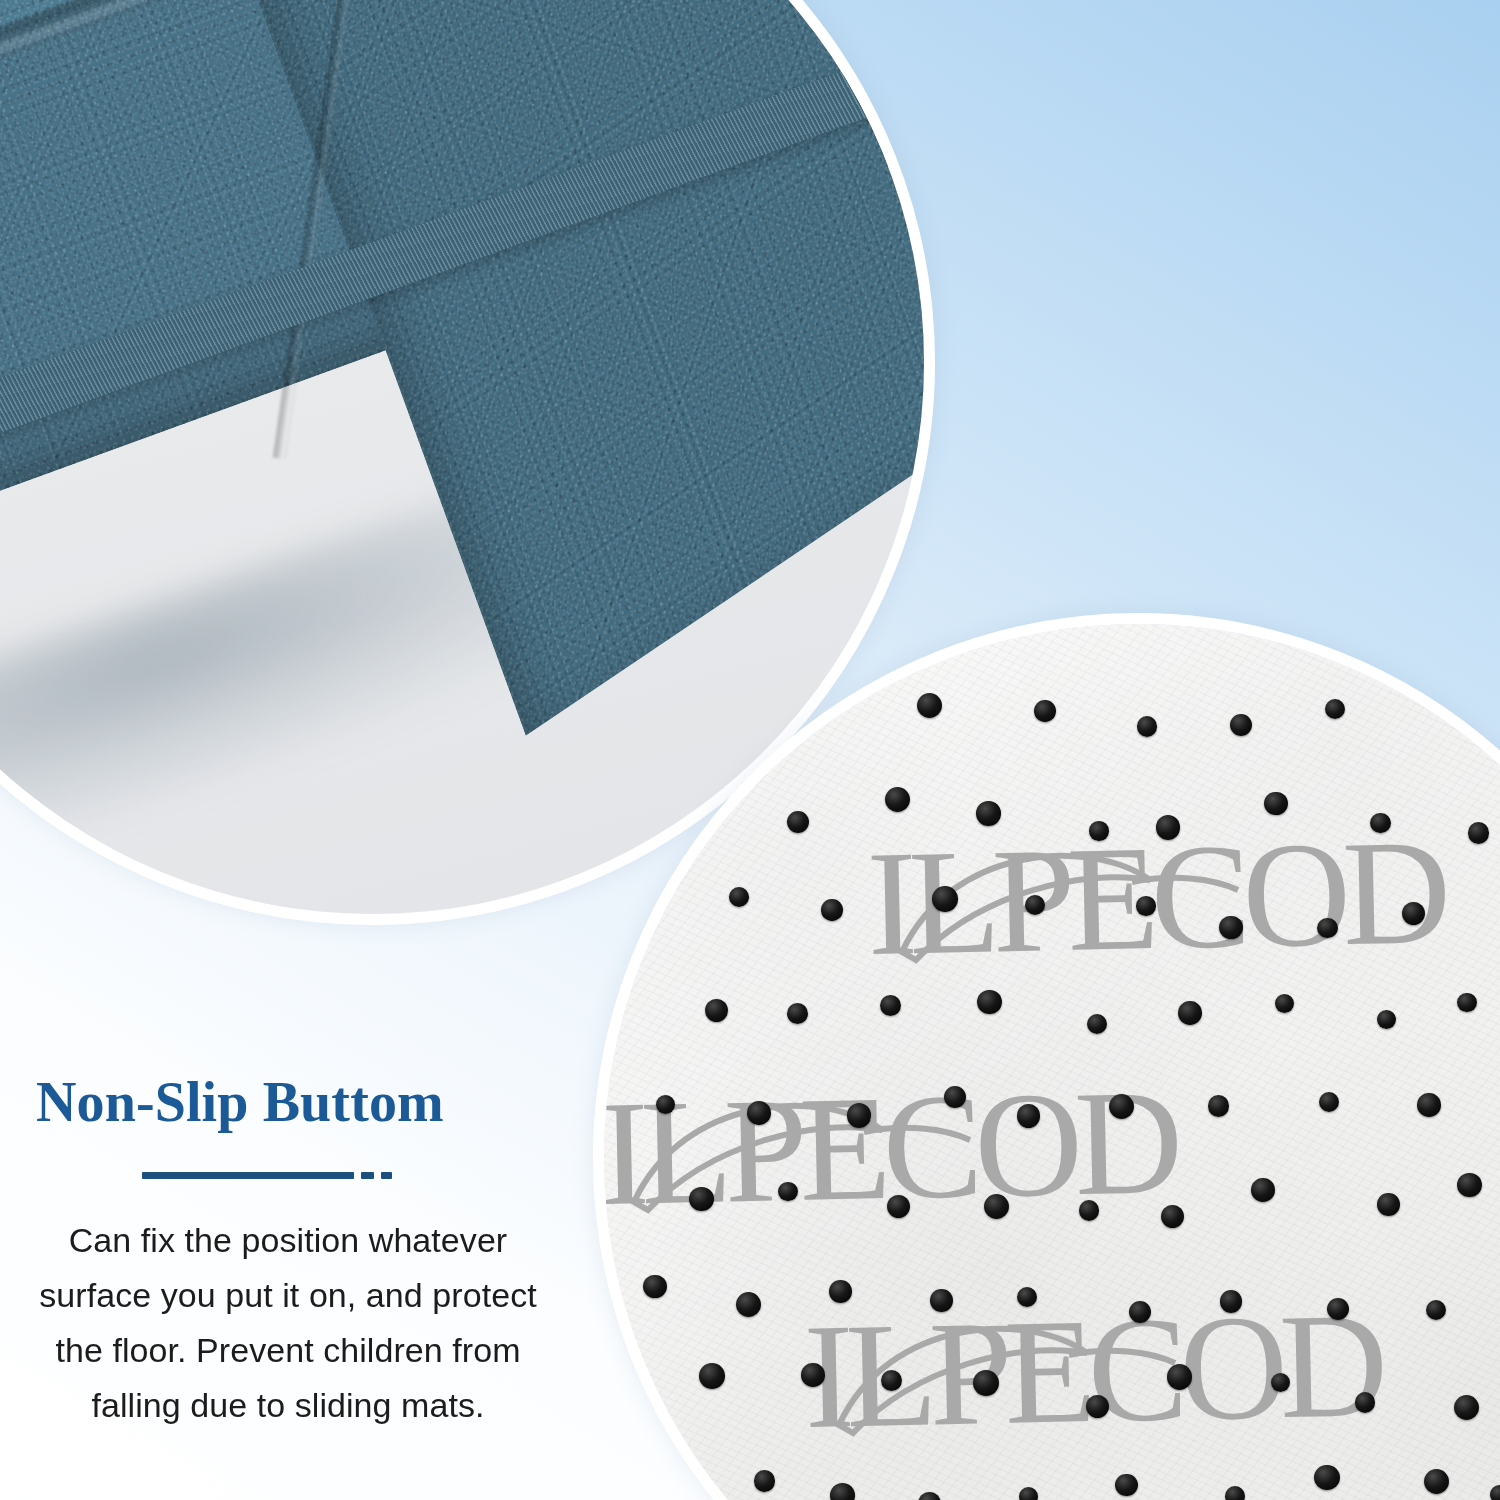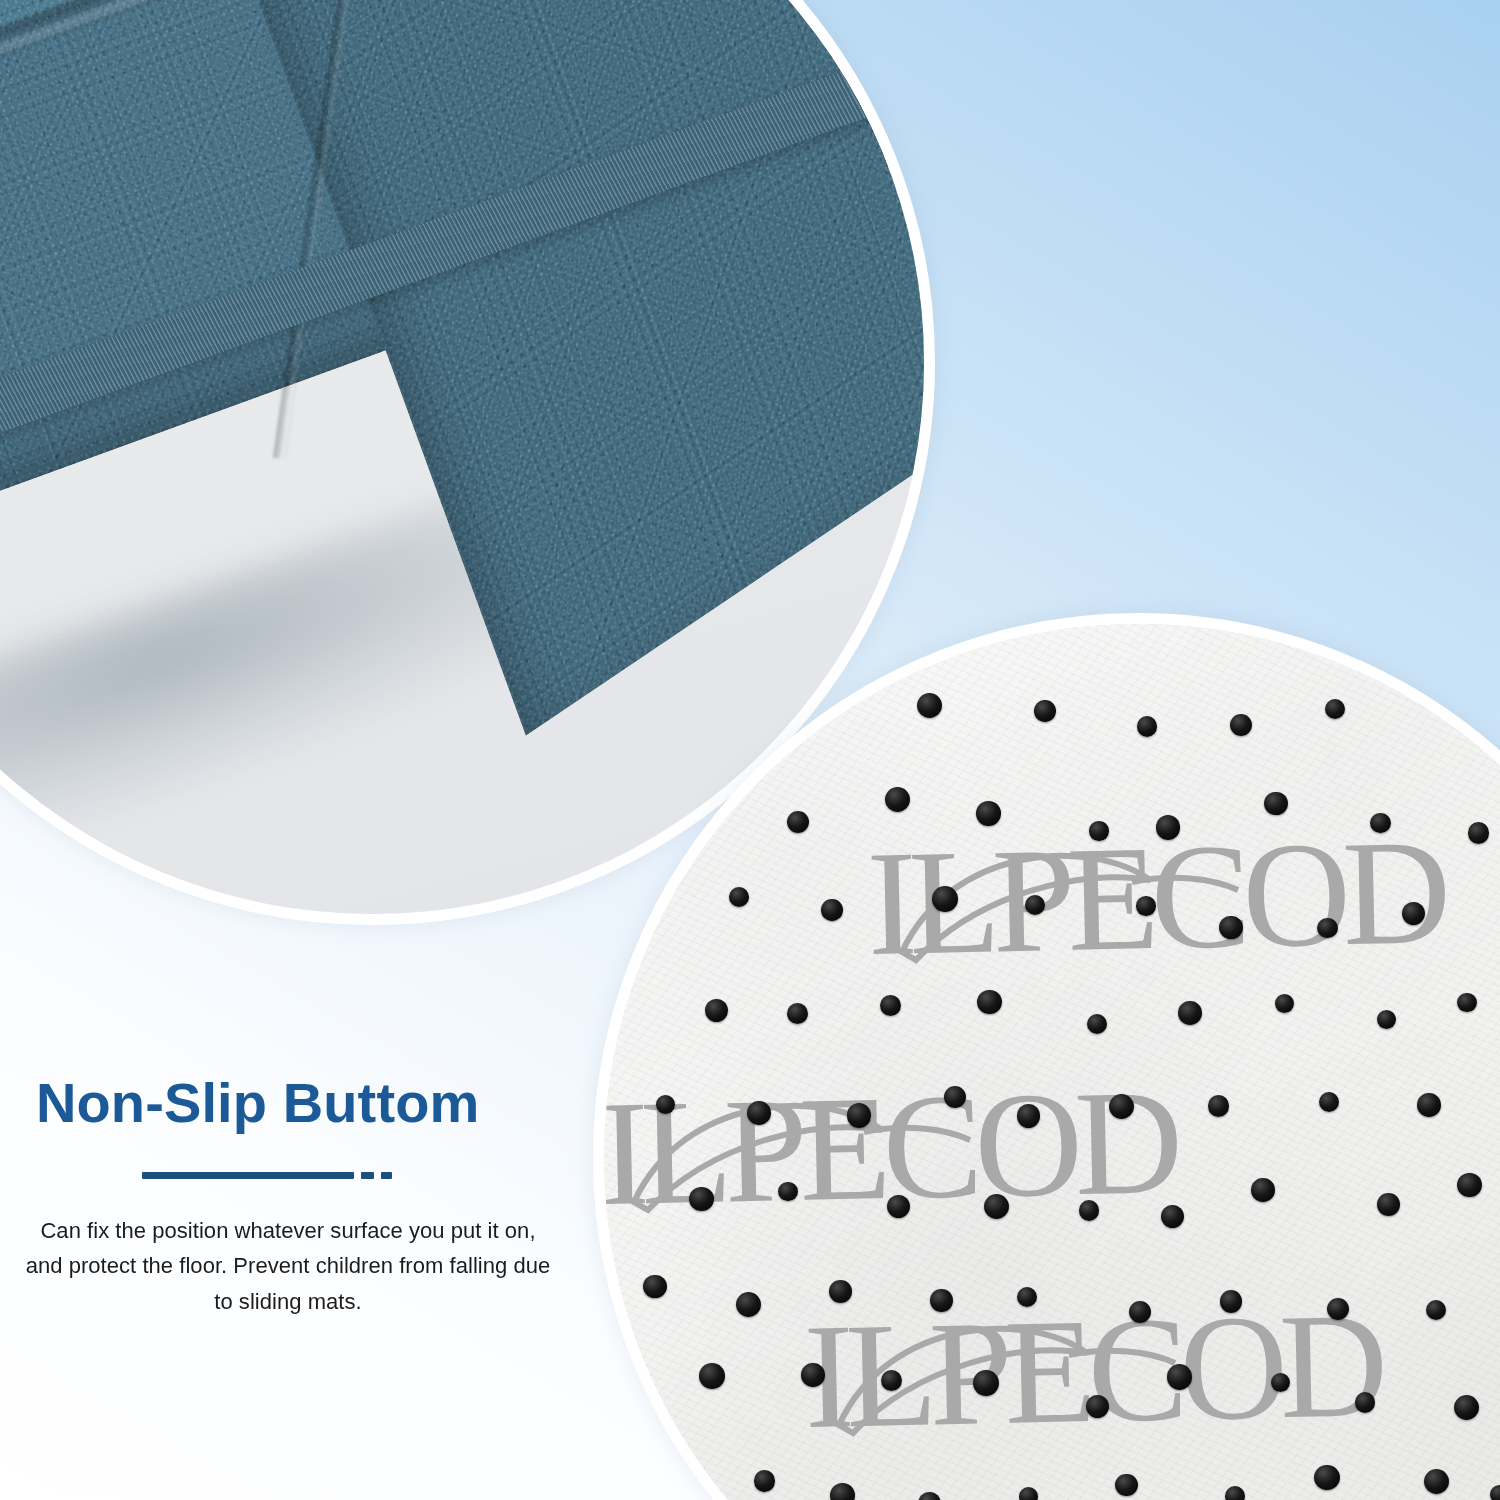--- a/index.html
+++ b/index.html
@@ -271,6 +271,7 @@
     letter-spacing: 0.002em;
     text-align: left;
     padding-left: 28px;
+    font-family: Liberation Serif, serif;
   }
 
   #divider {

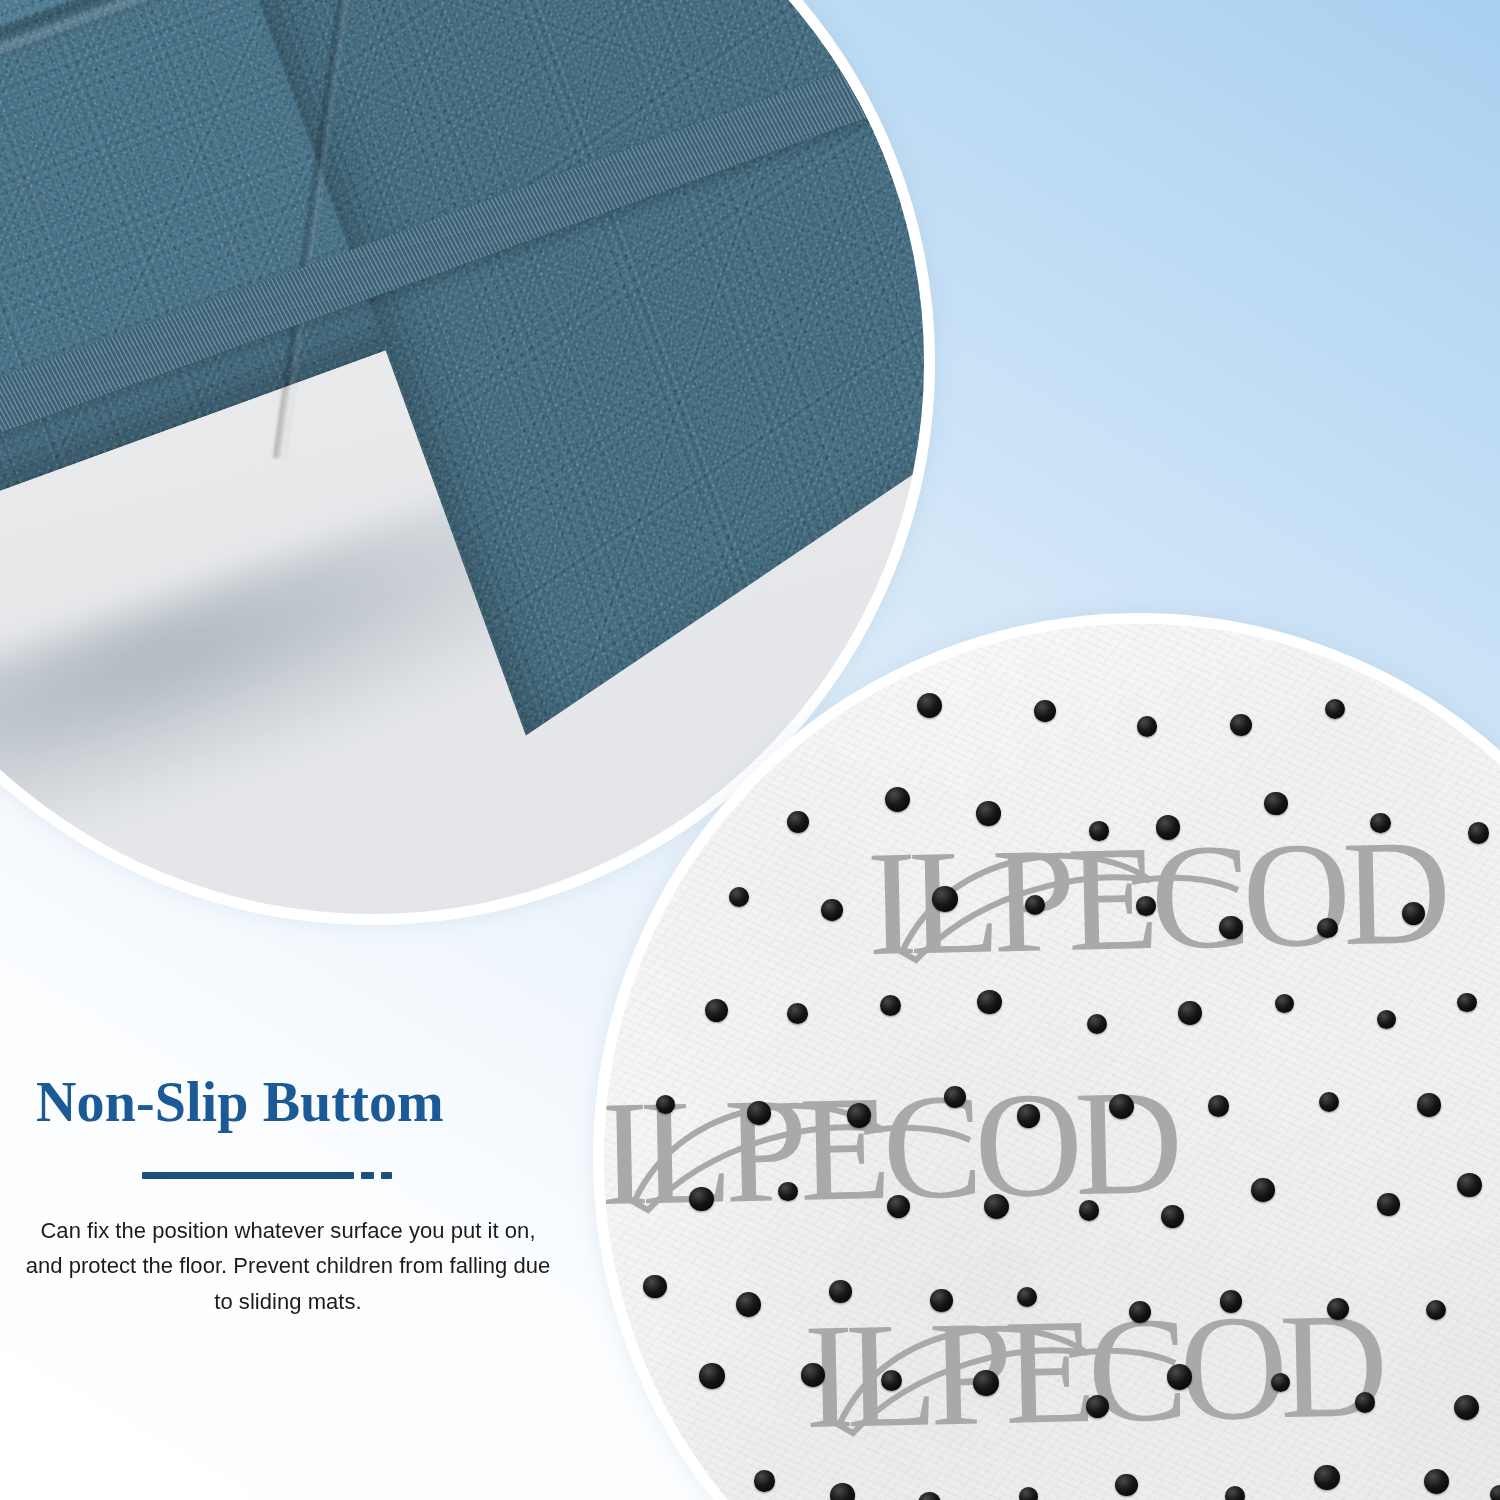--- a/index.html
+++ b/index.html
@@ -289,7 +289,7 @@
 
   #feature-body {
     color: #1c1c1c;
-    font-size: 22px;
+    font-size: 34px;
     line-height: 1.62;
     letter-spacing: 0.002em;
     padding: 0 14px;

